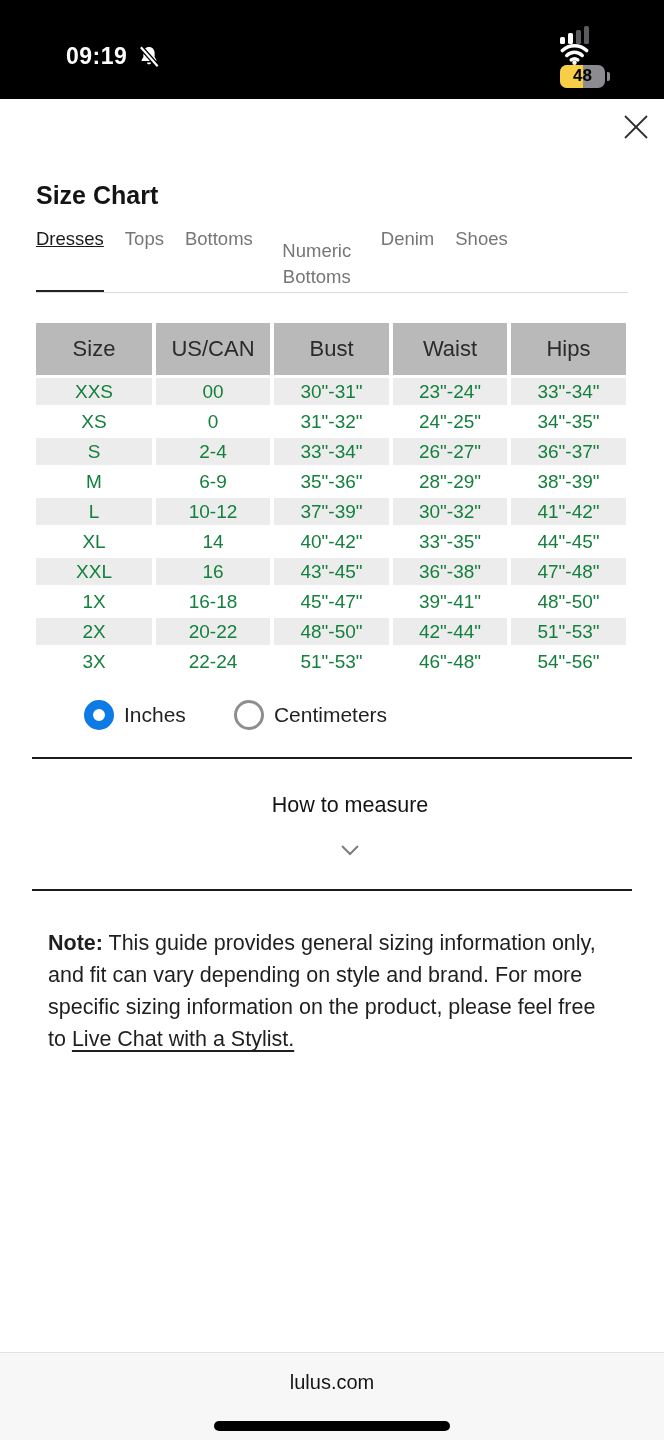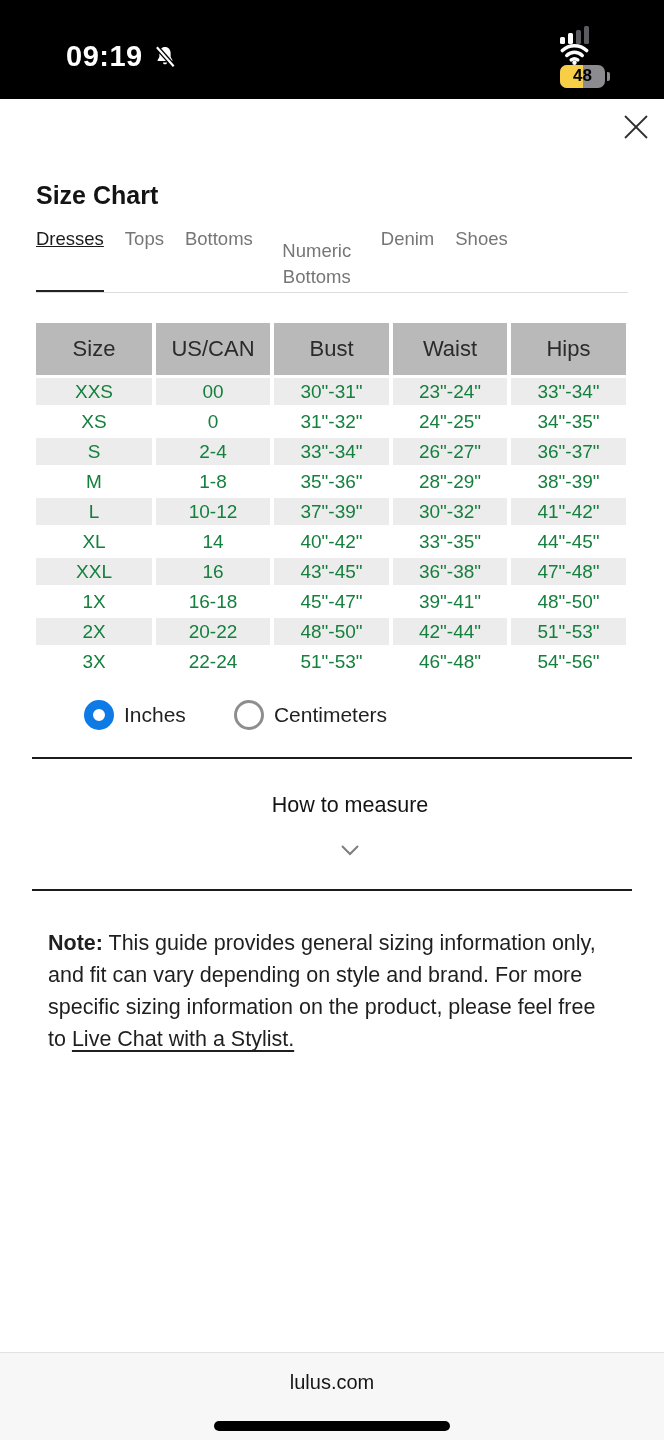--- a/index.html
+++ b/index.html
@@ -19,7 +19,7 @@
     padding:14px 54px 0 66px;
   }
   .sb-left { display:flex; align-items:center; gap:9px; }
-  .time { font-size:29px; font-weight:700; letter-spacing:.5px; }
+  .time { font-size:23px; font-weight:700; letter-spacing:.5px; }
   .sb-right { display:flex; gap:0;flex-direction:column; }
   .sigbars { display:flex; align-items:flex-end; gap:3px; height:18px; }
   .sigbars i { display:block; width:5px; border-radius:1.5px; background:#5c5c60; }

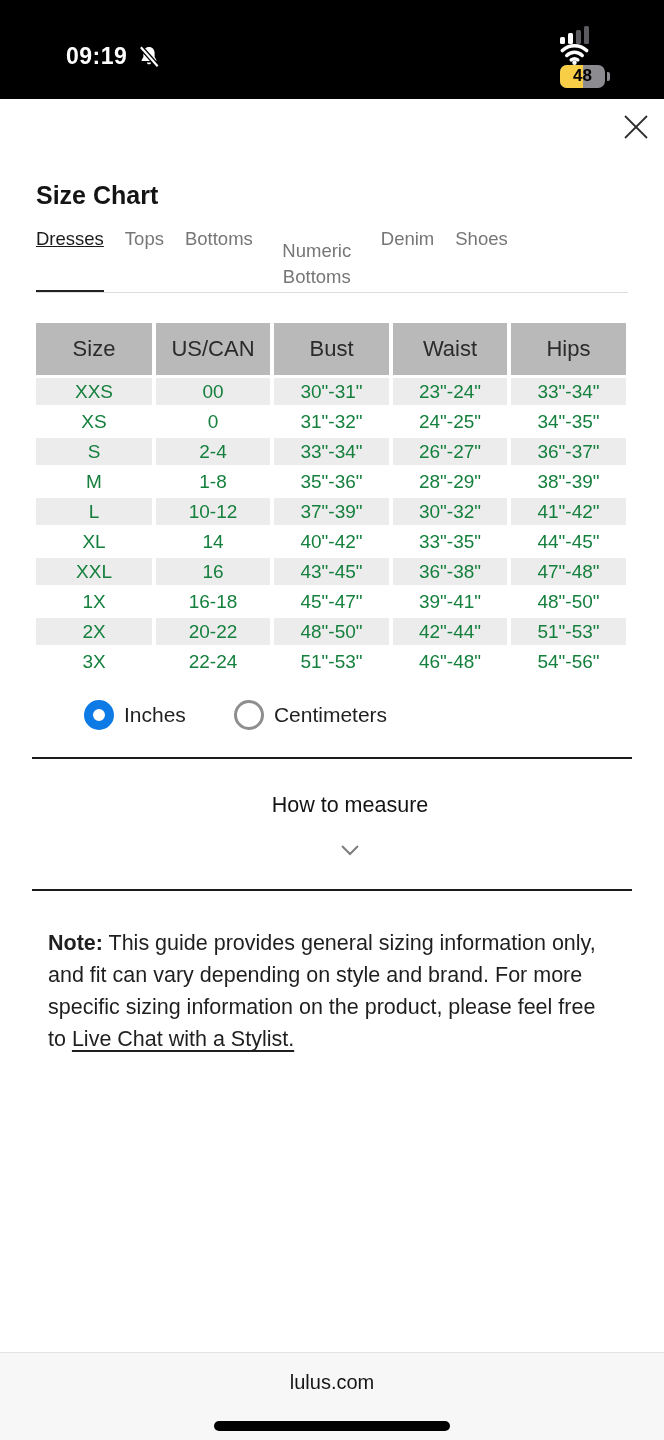--- a/index.html
+++ b/index.html
@@ -167,7 +167,7 @@
     <div class="cell body alt">26"-27"</div>
     <div class="cell body alt">36"-37"</div>
     <div class="cell body">M</div>
-    <div class="cell body">1-8</div>
+    <div class="cell body">6-9</div>
     <div class="cell body">35"-36"</div>
     <div class="cell body">28"-29"</div>
     <div class="cell body">38"-39"</div>

